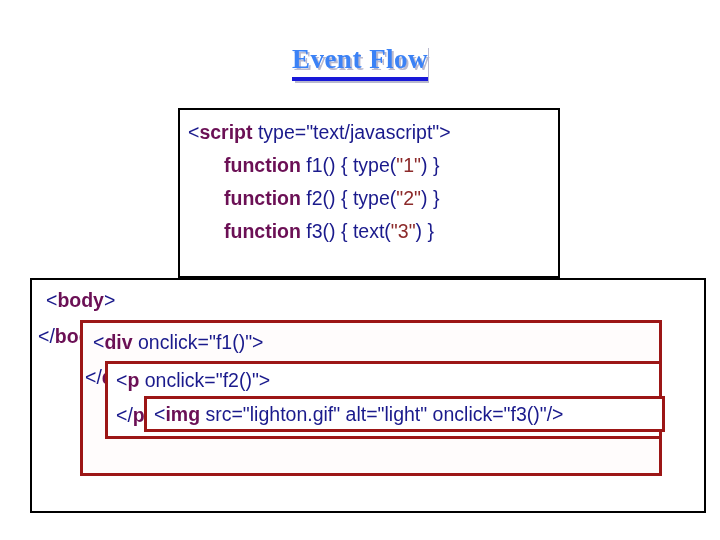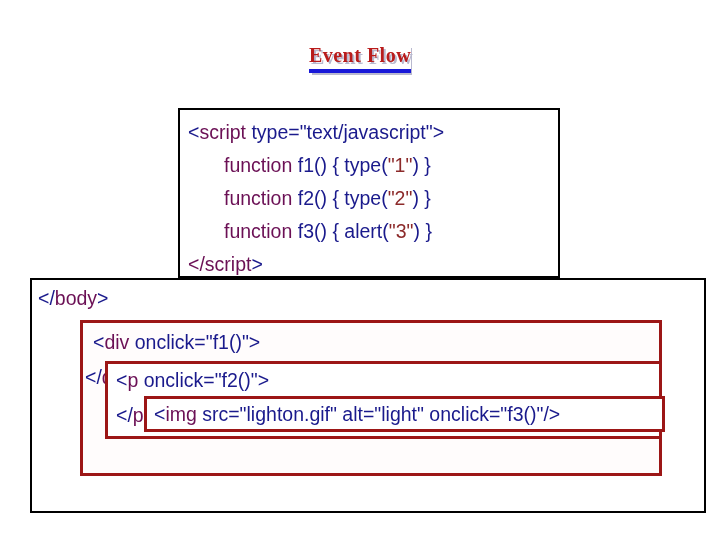--- a/index.html
+++ b/index.html
@@ -24,8 +24,8 @@
     text-align: center;
     font-family: "Liberation Serif", serif;
     font-weight: bold;
-    font-size: 20px;
-    color: #b91c1c;
+    font-size: 27px;
+    color: #3b82f6;
     letter-spacing: 0.5px;
     text-shadow: 2px 2px 0 #b9b9cf;
   }

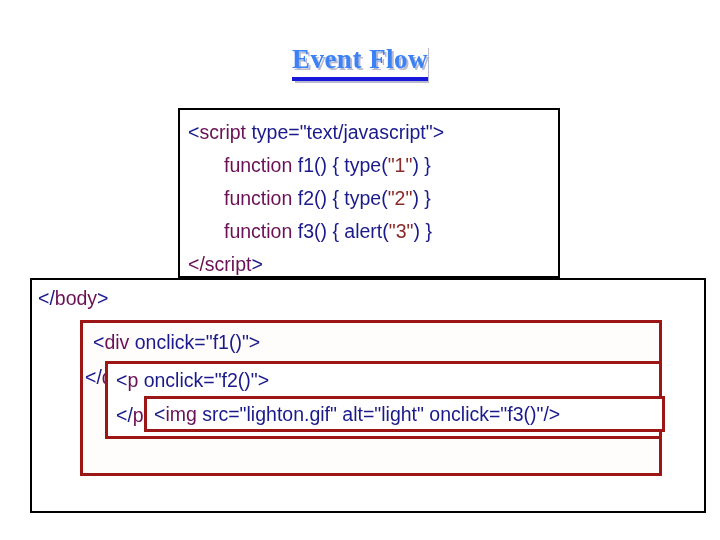--- a/index.html
+++ b/index.html
@@ -45,7 +45,7 @@
     line-height: 1.0;
   }
   .tag {                      
-    font-weight: normal;
+    font-weight: bold;
     color: #6b1055;
   }
   .str {                      

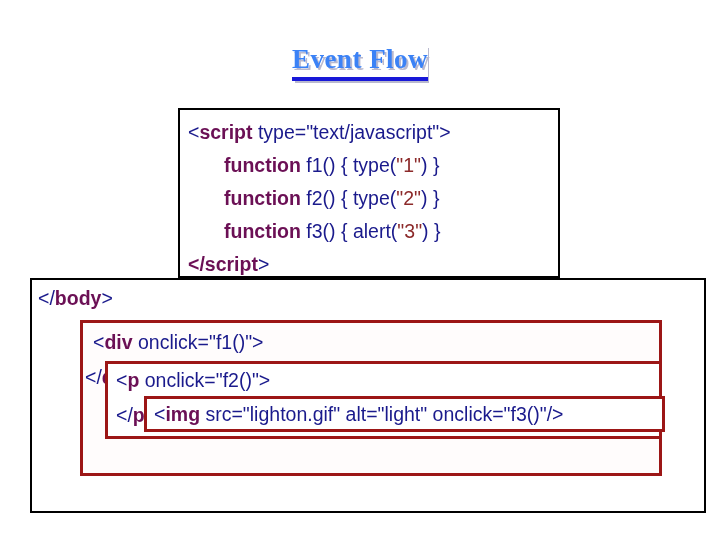--- a/index.html
+++ b/index.html
@@ -169,7 +169,7 @@
 
   <div class="code line i1"><span class="tag">function</span><span> f2() { type(</span><span class="str">"2"</span><span>) }</span></div>
 
-  <div class="code line i1"><span class="tag">function</span><span> f3() { alert(</span><span class="str">"3"</span><span>) }</span></div>
+  <div class="code line i1"><span class="tag">function</span><span> f3() { text(</span><span class="str">"3"</span><span>) }</span></div>
 
   <div class="code line"><span class="tag">&lt;/</span><span class="tag">script</span><span>&gt;</span></div>
 </div>

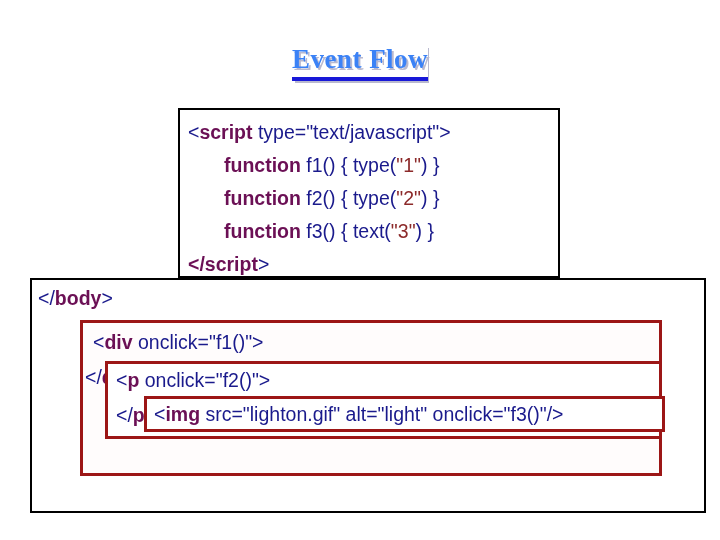--- a/index.html
+++ b/index.html
@@ -171,7 +171,6 @@
 
   <div class="code line i1"><span class="tag">function</span><span> f3() { text(</span><span class="str">"3"</span><span>) }</span></div>
 
-  <div class="code line"><span class="tag">&lt;/</span><span class="tag">script</span><span>&gt;</span></div>
 </div>
 
 <div id="body-box">

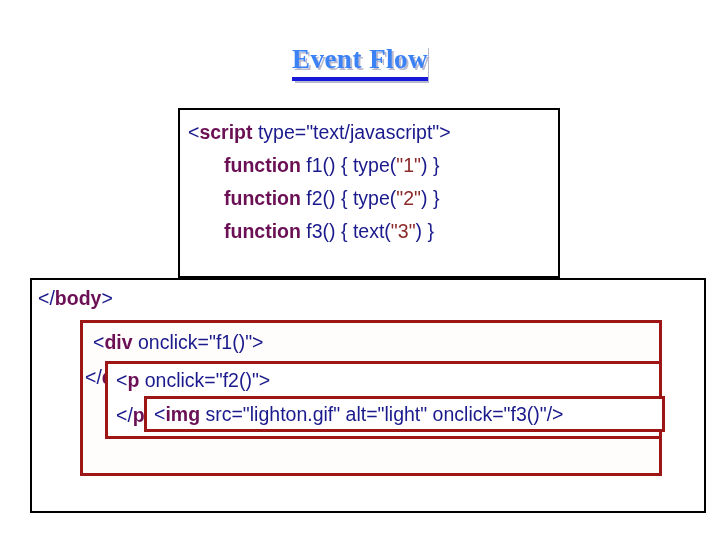--- a/index.html
+++ b/index.html
@@ -175,6 +175,7 @@
 
 <div id="body-box">
 
+  <div class="code line-body-open"><span>&lt;</span><span class="tag">body</span><span>&gt;</span></div>
 
   <div id="div-box">
 

